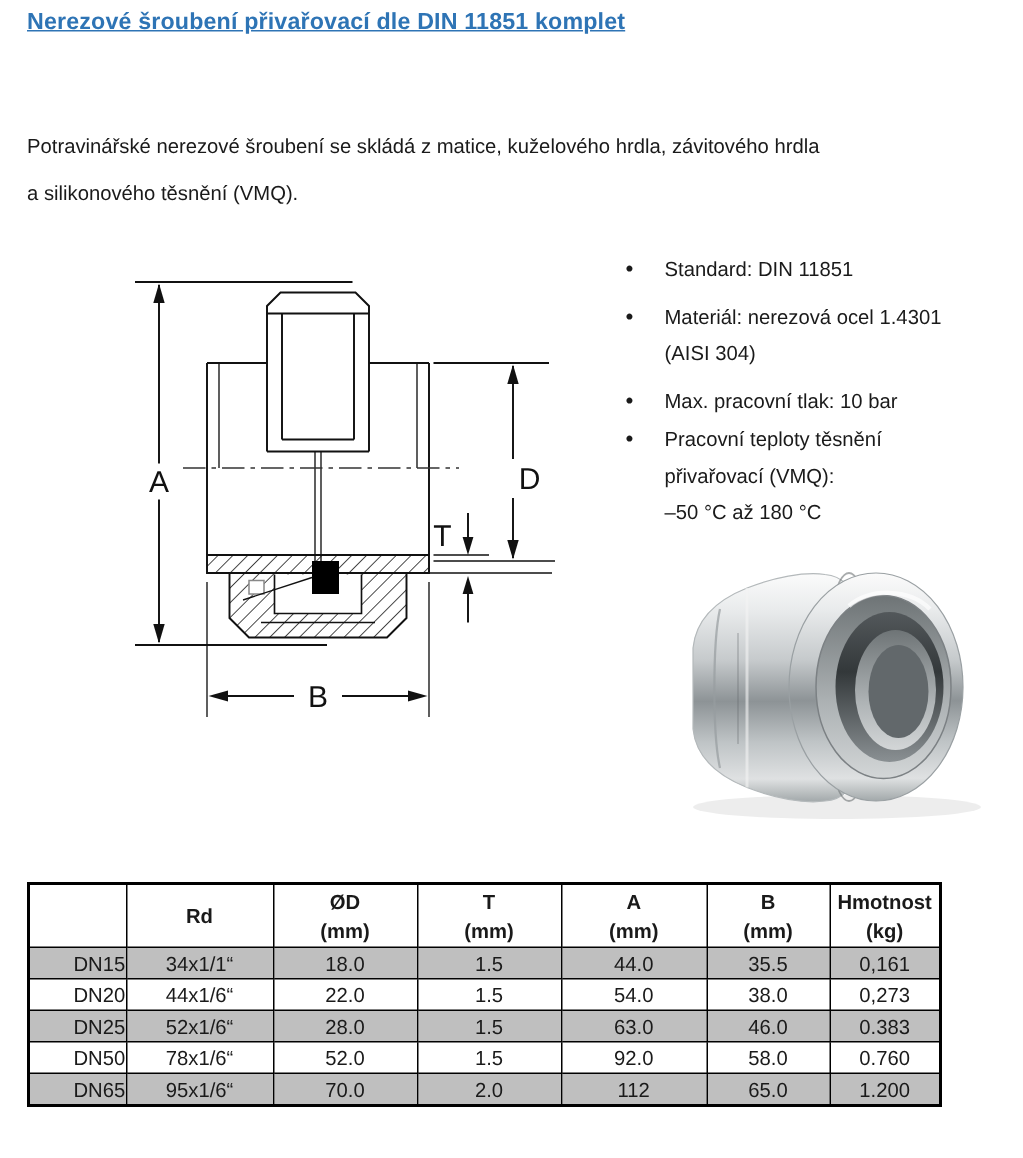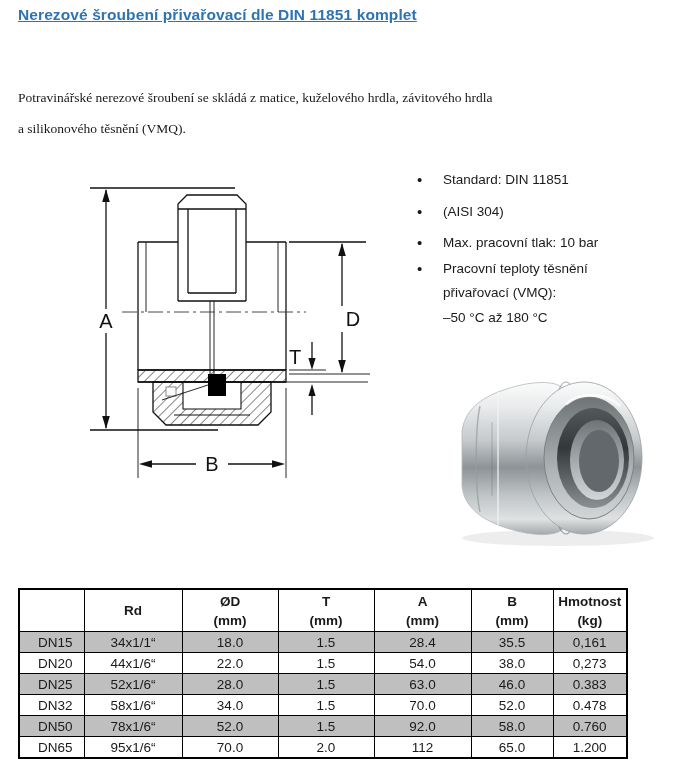--- a/index.html
+++ b/index.html
@@ -14,7 +14,7 @@
   }
   
   .intro{position:absolute;left:18px;top:82px;width:656px;font-size:13.5px;}
-  .intro .line{line-height:31px;font-family:Liberation Serif, serif;}
+  .intro .line{line-height:31px;}
   
   .bullets{position:absolute;left:417px;top:168px;width:262px;font-size:13.5px;}
   .bullet{display:flex;margin-bottom:7px;}

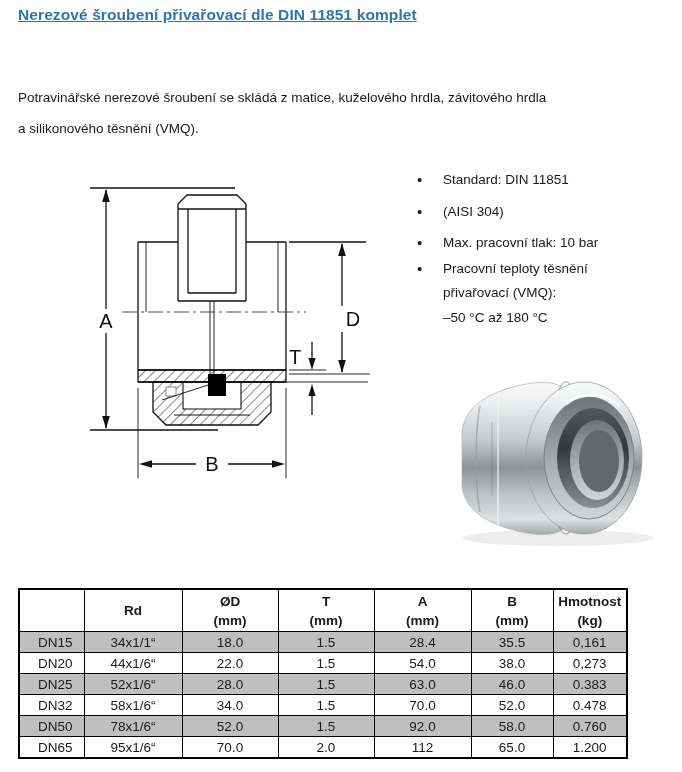--- a/index.html
+++ b/index.html
@@ -139,6 +139,7 @@
     <div class="bullet">
       <div class="marker">•</div>
       <div>
+        <div class="b-line">Materiál: nerezová ocel 1.4301</div>
         <div class="b-line">(AISI 304)</div>
       </div>
     </div>

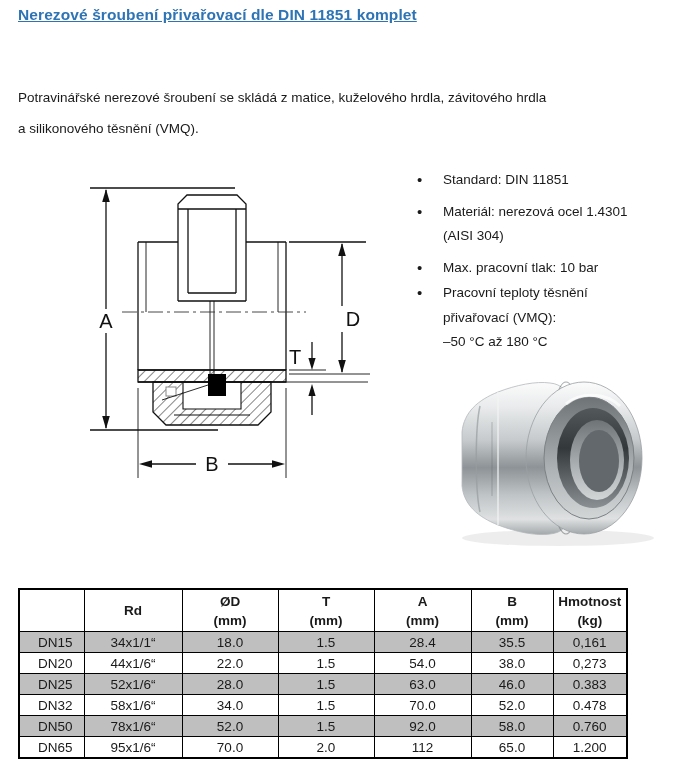--- a/index.html
+++ b/index.html
@@ -35,7 +35,7 @@
   table.spec th{height:41px;font-weight:700;vertical-align:middle;}
   table.spec th .h1,table.spec th .h2{line-height:19px;}
   table.spec td{height:20px;}
-  table.spec td:first-child{text-align:center;padding-left:7px;}
+  table.spec td:first-child{text-align:right;padding-left:7px;}
   table.spec tbody tr:nth-child(odd){background:#BFBFBF;}
 </style>
 </head>

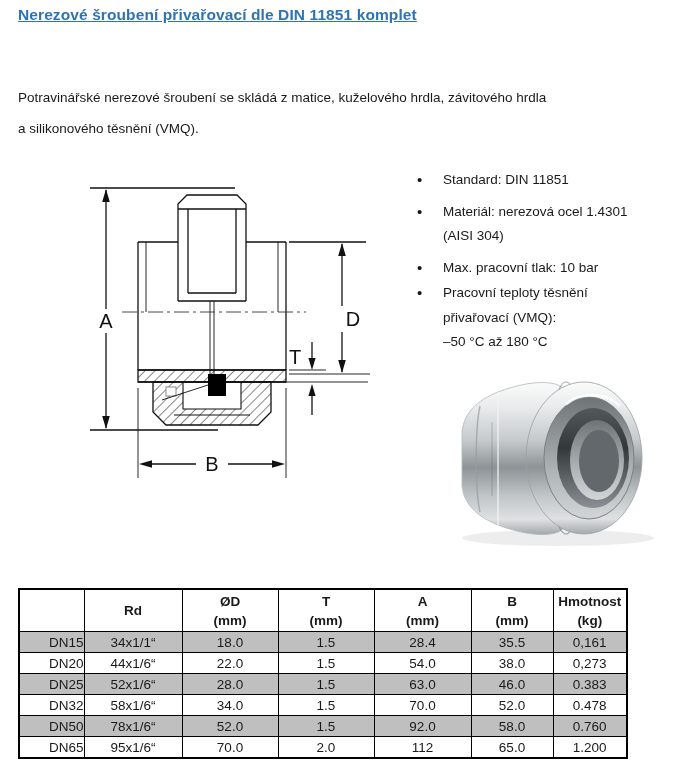--- a/index.html
+++ b/index.html
@@ -255,7 +255,7 @@
         <td>34x1/1“</td>
         <td>18.0</td>
         <td>1.5</td>
-        <td>28.4</td>
+        <td>44.0</td>
         <td>35.5</td>
         <td>0,161</td>
       </tr>

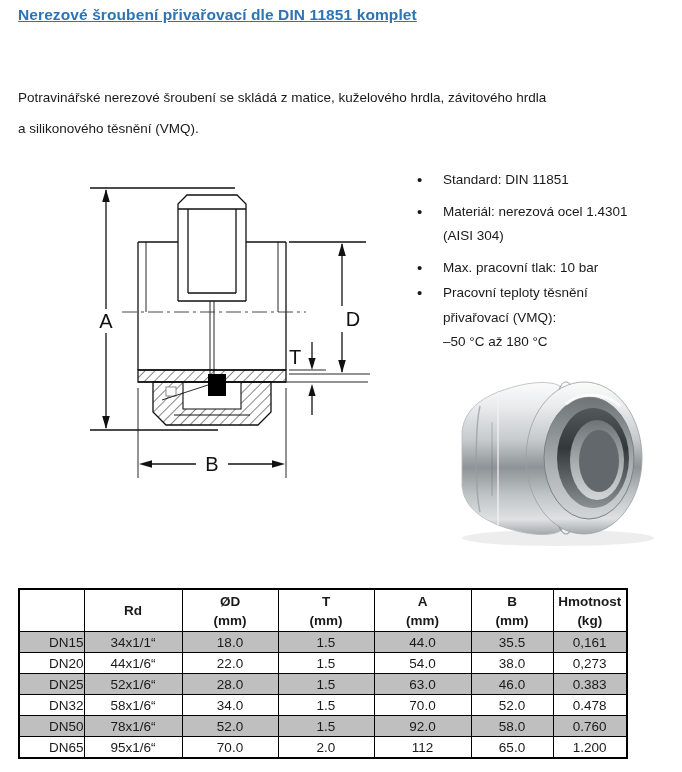--- a/index.html
+++ b/index.html
@@ -278,15 +278,6 @@
         <td>0.383</td>
       </tr>
       <tr>
-        <td>DN32</td>
-        <td>58x1/6“</td>
-        <td>34.0</td>
-        <td>1.5</td>
-        <td>70.0</td>
-        <td>52.0</td>
-        <td>0.478</td>
-      </tr>
-      <tr>
         <td>DN50</td>
         <td>78x1/6“</td>
         <td>52.0</td>

